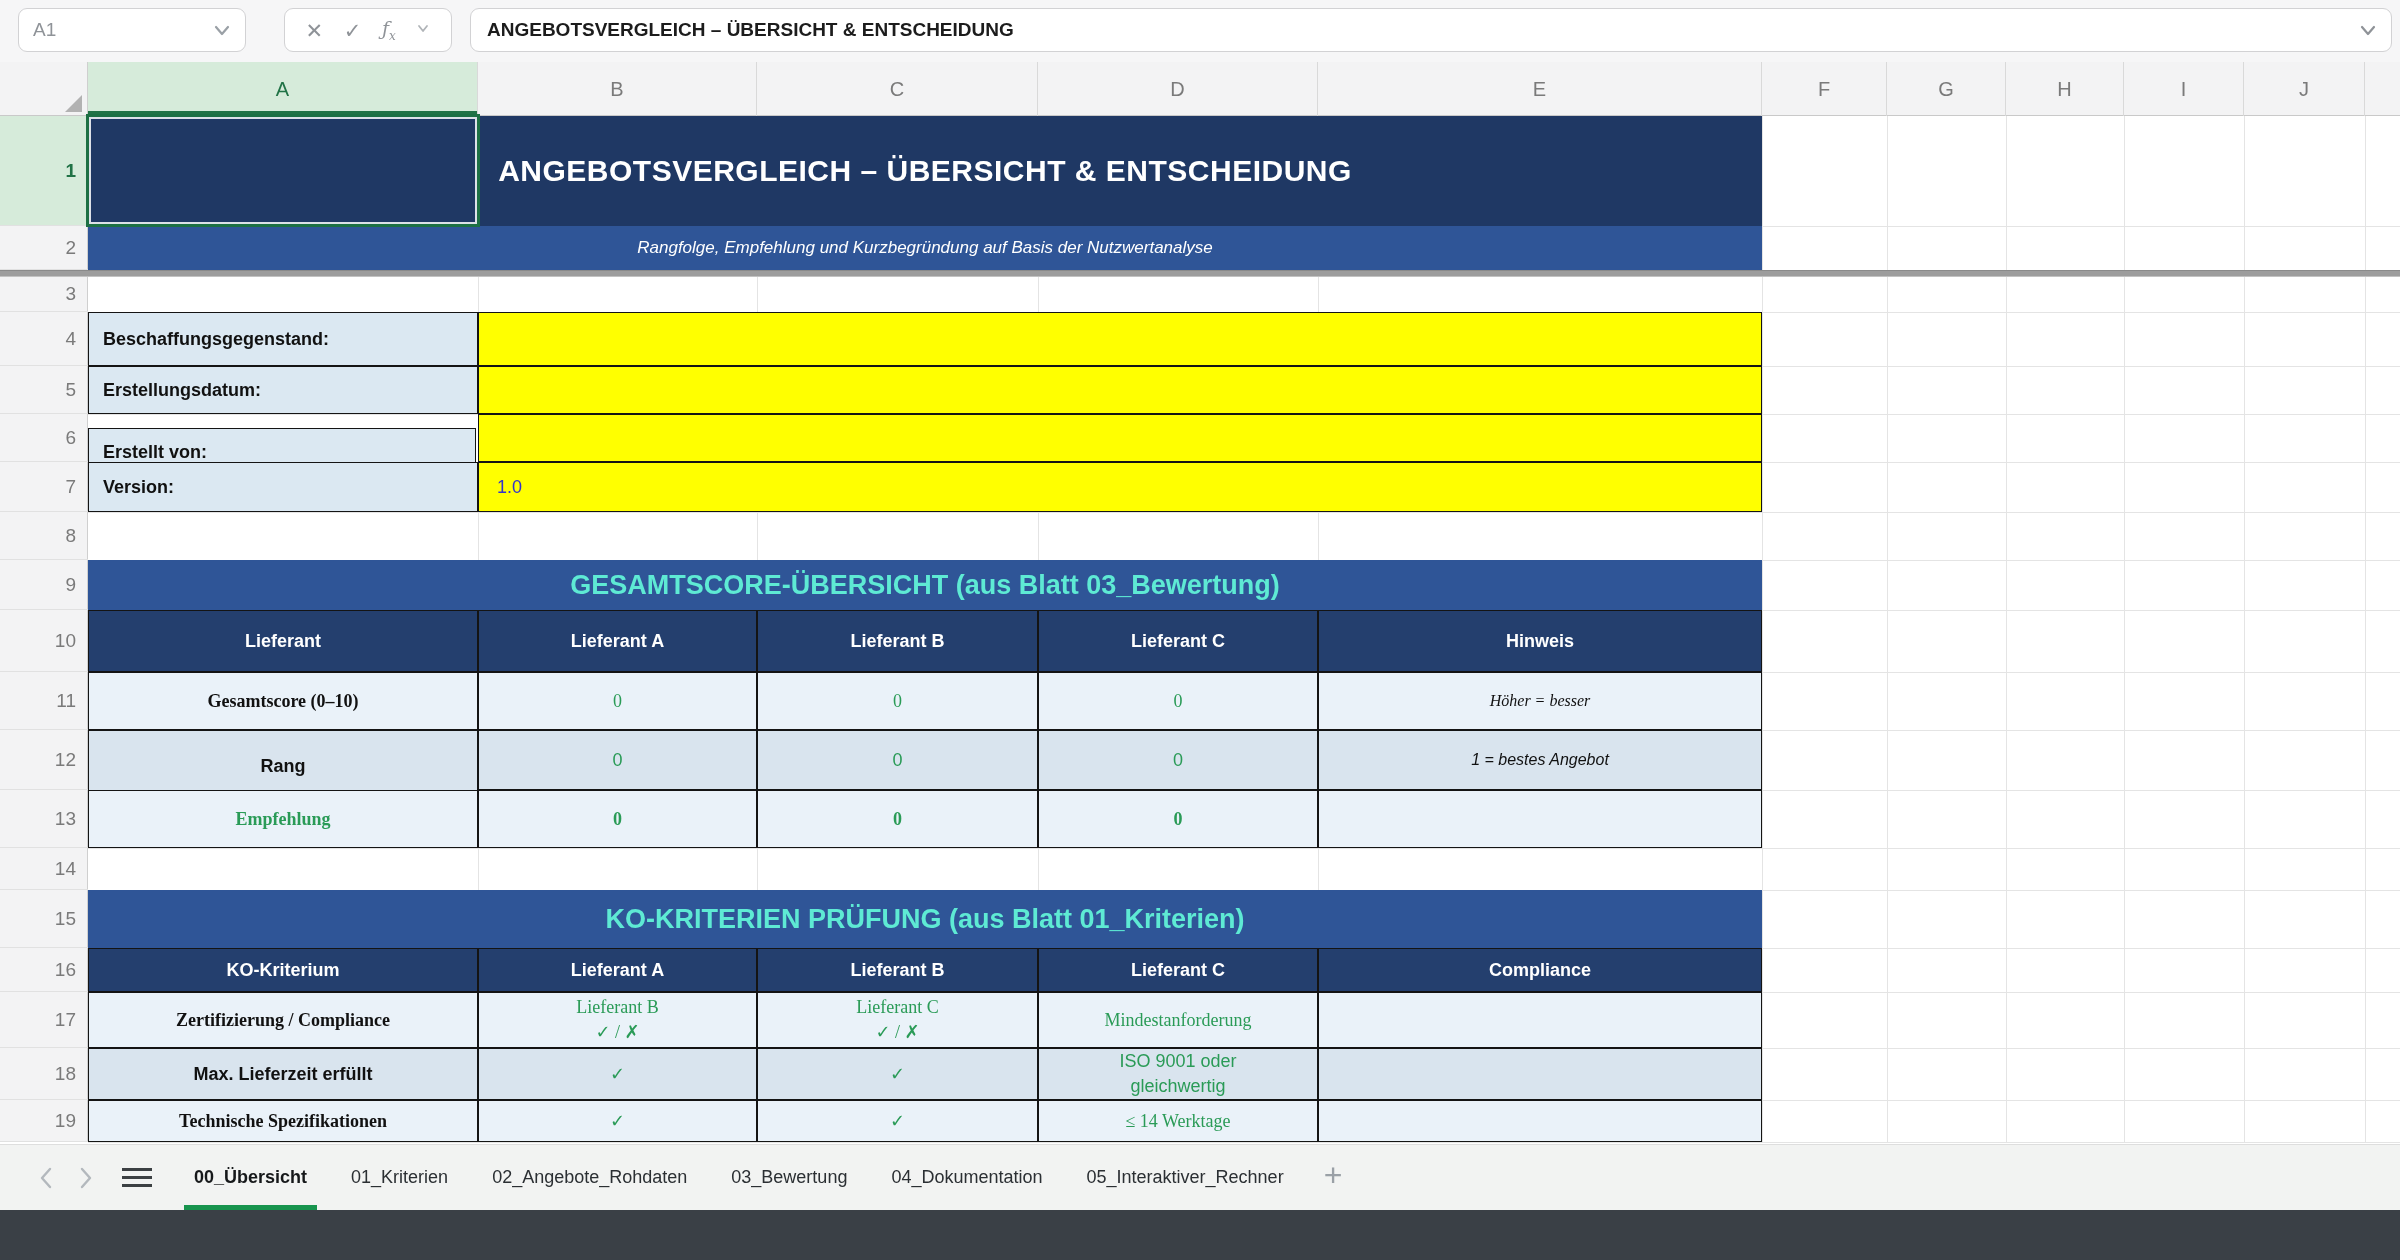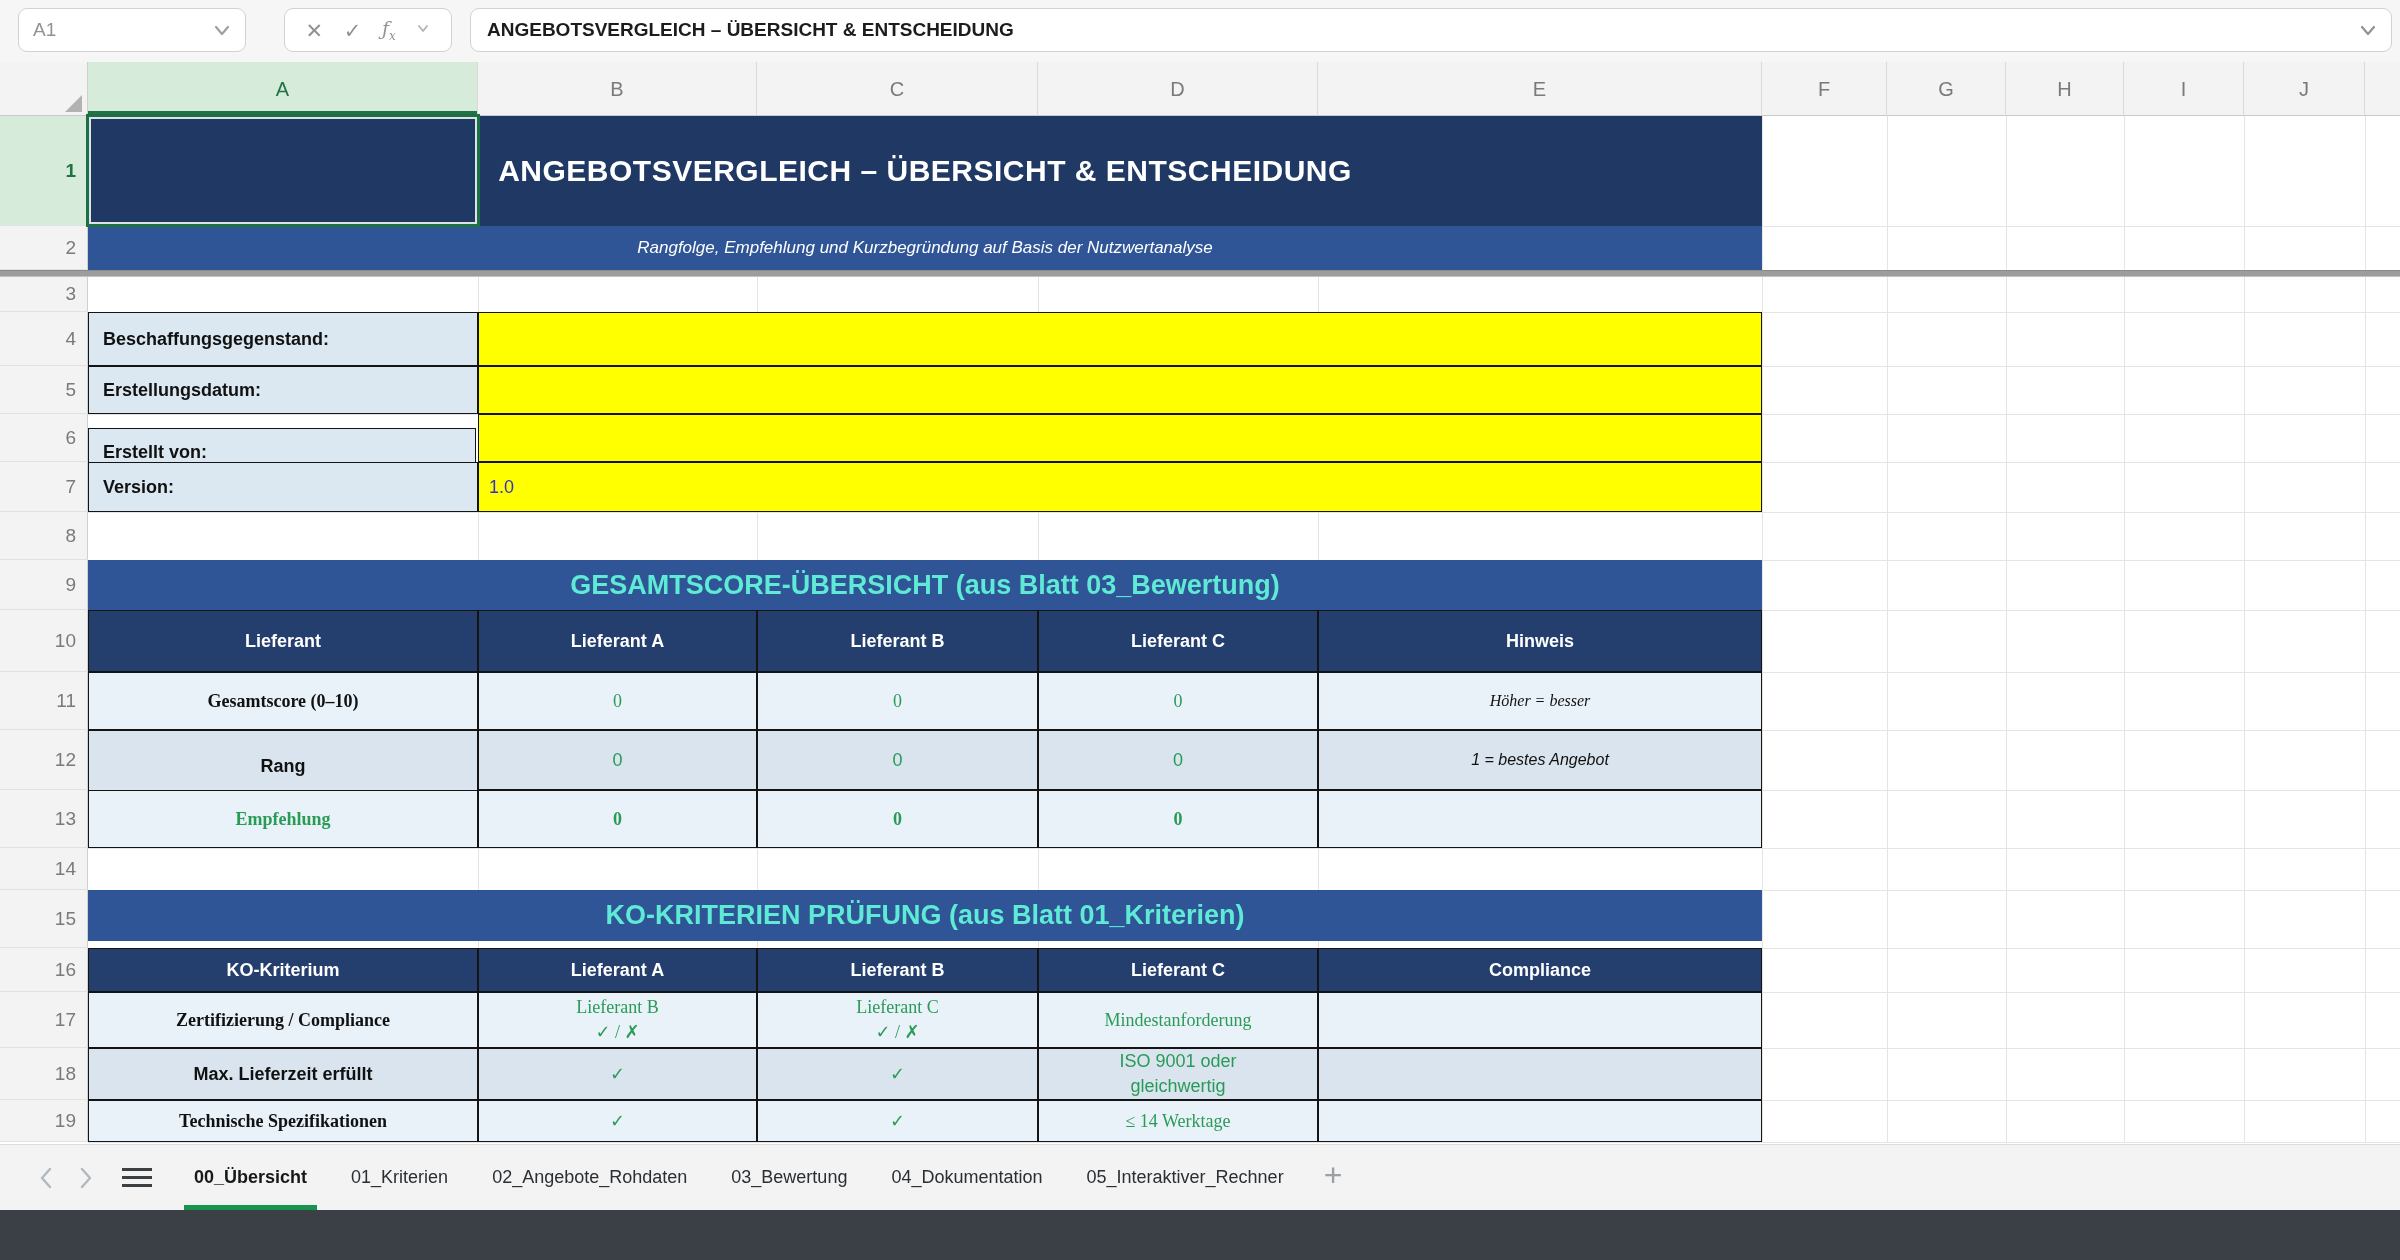--- a/index.html
+++ b/index.html
@@ -63,7 +63,7 @@
   .hintcell{font-style:italic;font-size:16px;}
   .metalbl{background:#dbe8f2;justify-content:flex-start;padding-left:14px;
            font-weight:700;text-align:left;}
-  .yellow{background:#ffff00;justify-content:flex-start;padding-left:10px;}
+  .yellow{background:#ffff00;justify-content:flex-start;padding-left:18px;}
   .yellow .v{color:#3333cc;font-size:18px;}
   .two-line{line-height:25px;}
   .divider{position:absolute;left:0;top:270px;width:2400px;height:7px;

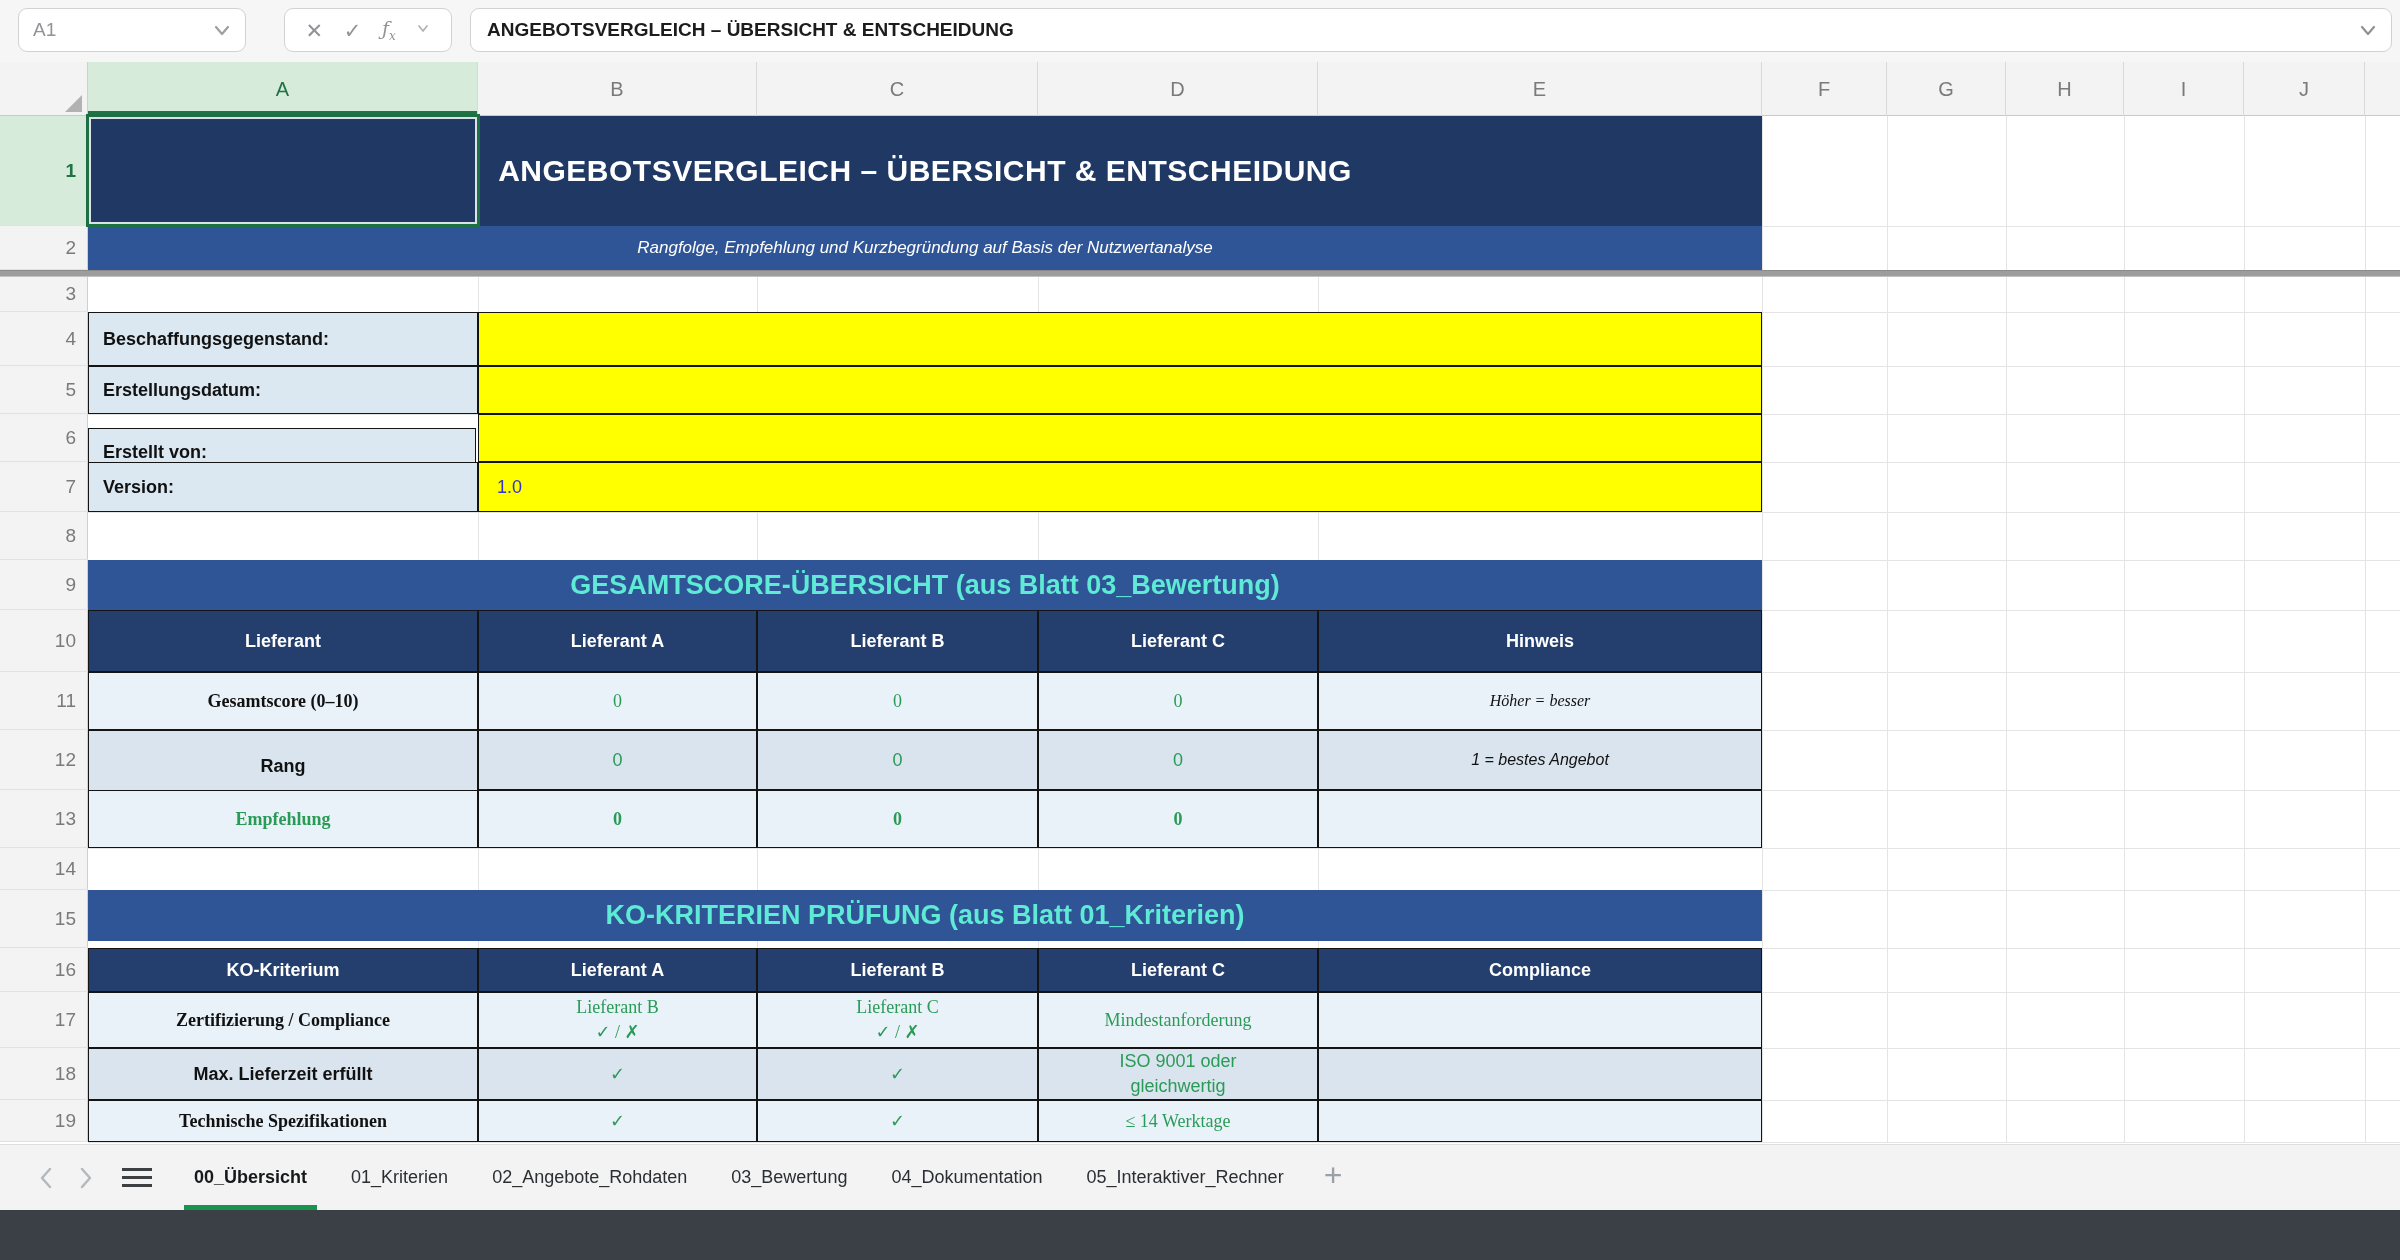--- a/index.html
+++ b/index.html
@@ -289,7 +289,7 @@
       <span></span>
     </div>
 
-  <div class="cell secbanner" style="left:88px;top:890px;width:1674px;height:51px">
+  <div class="cell secbanner" style="left:88px;top:890px;width:1674px;height:58px">
     <span>KO-KRITERIEN PRÜFUNG (aus Blatt 01_Kriterien)</span>
   </div>
   <div class="cell hdrcell" style="left:88px;top:948px;width:390px;height:44px">

